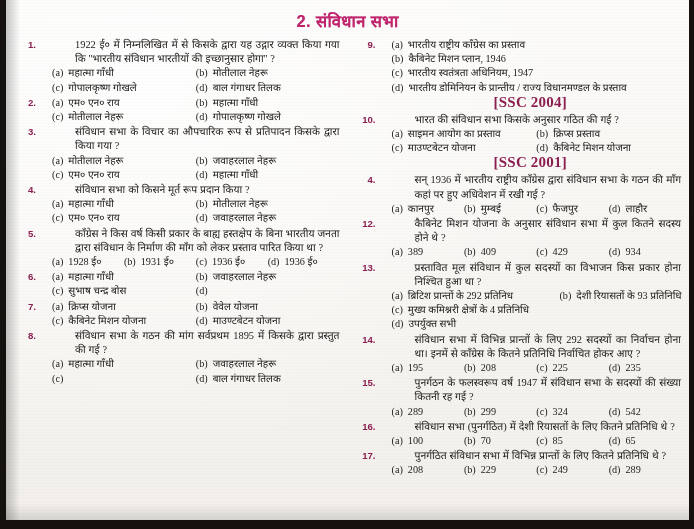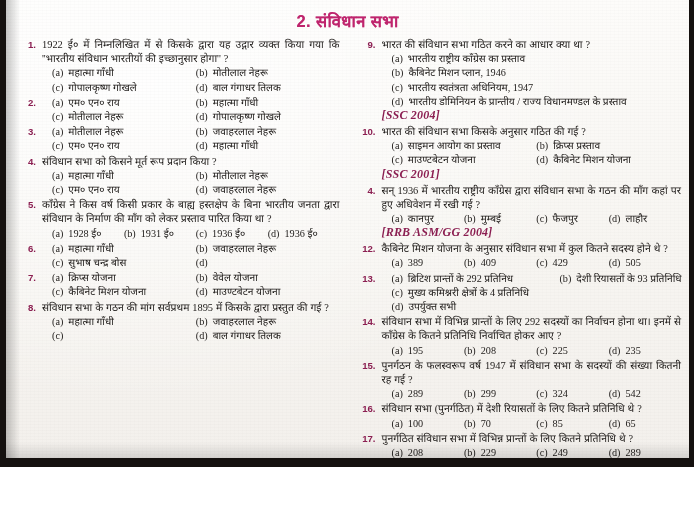--- a/index.html
+++ b/index.html
@@ -14,7 +14,7 @@
   .page {
     position: relative;
     width: 694px;
-    height: 467px;
+    height: 529px;
     box-sizing: border-box;
     background: #fbfaf8;
     border-left: 6px solid #15110f;

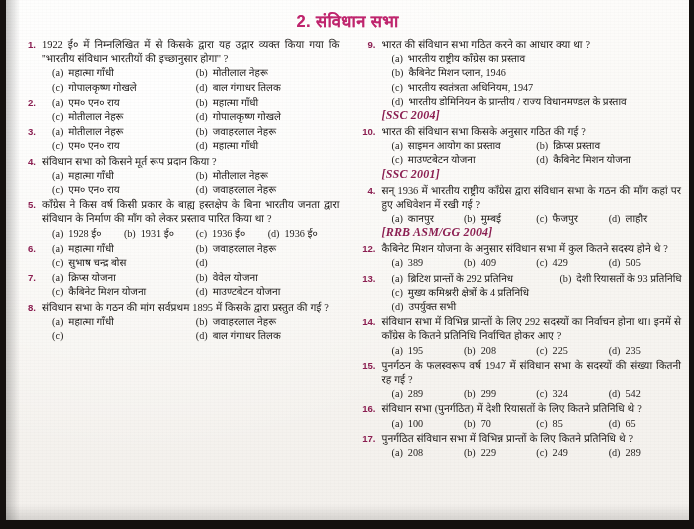--- a/index.html
+++ b/index.html
@@ -93,6 +93,7 @@
     text-align: justify;
     text-justify: inter-word;
     word-spacing: 0.3px;
+    margin-left: 33px;
   }
 
   

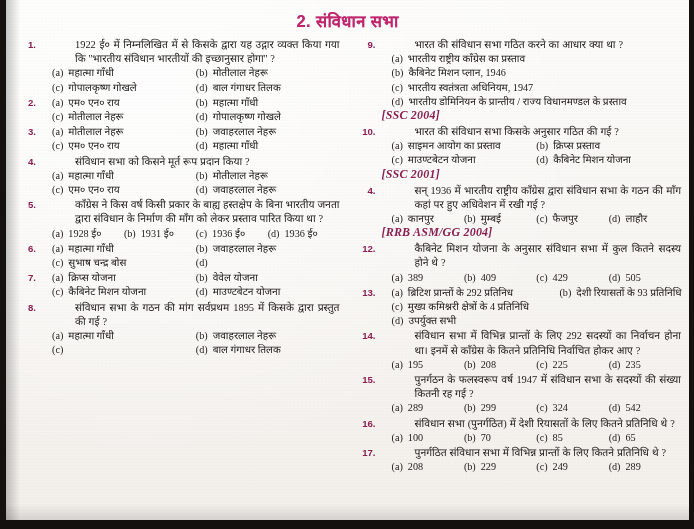--- a/index.html
+++ b/index.html
@@ -398,7 +398,6 @@
           <div class="q">
             <div class="q-num">9.</div>
             <div class="q-body">
-              <div class="q-text">भारत की संविधान सभा गठित करने का आधार क्या था ?</div>
               <div class="opts">
                 <div class="opts-row g1">
                   <div class="opt">

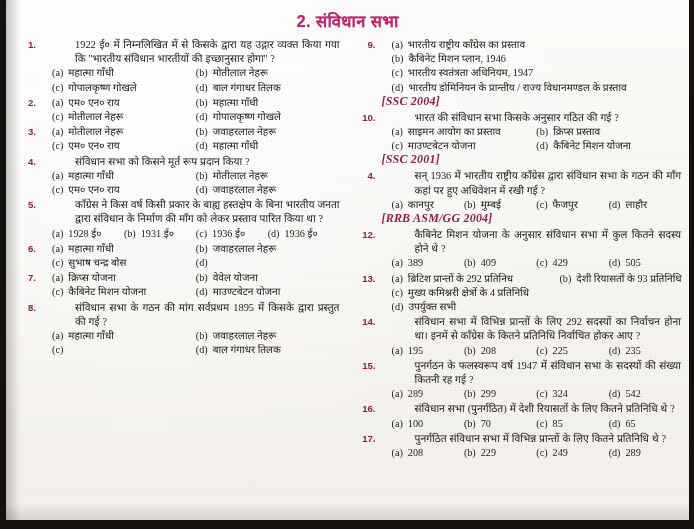--- a/index.html
+++ b/index.html
@@ -129,11 +129,10 @@
 
   
   .src {
-    text-align: left;
+    text-align: center;
     font-family: "Liberation Serif", "DejaVu Serif", serif;
-    font-style: italic;
     font-weight: 700;
-    font-size: 12px;
+    font-size: 15px;
     letter-spacing: 0.2px;
     color: #8c1f52;
     padding-right: 2px;

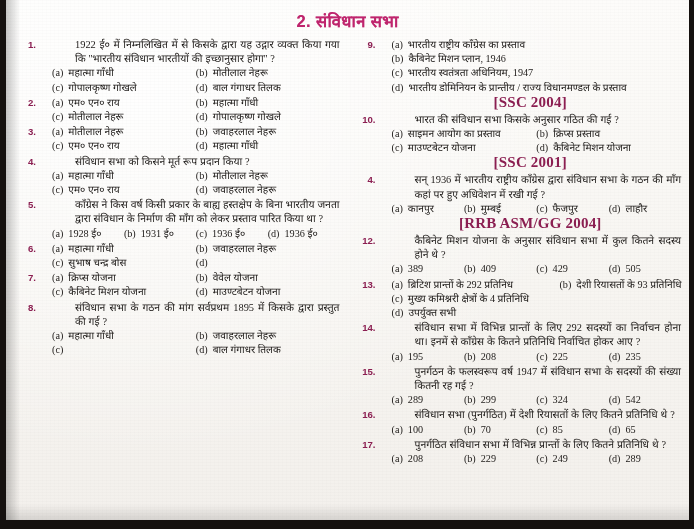--- a/index.html
+++ b/index.html
@@ -234,6 +234,7 @@
           <div class="q">
             <div class="q-num">3.</div>
             <div class="q-body">
+              <div class="q-text">संविधान सभा के विचार का औपचारिक रूप से प्रतिपादन किसके द्वारा किया गया ?</div>
               <div class="opts">
                 <div class="opts-row g2">
                   <div class="opt">

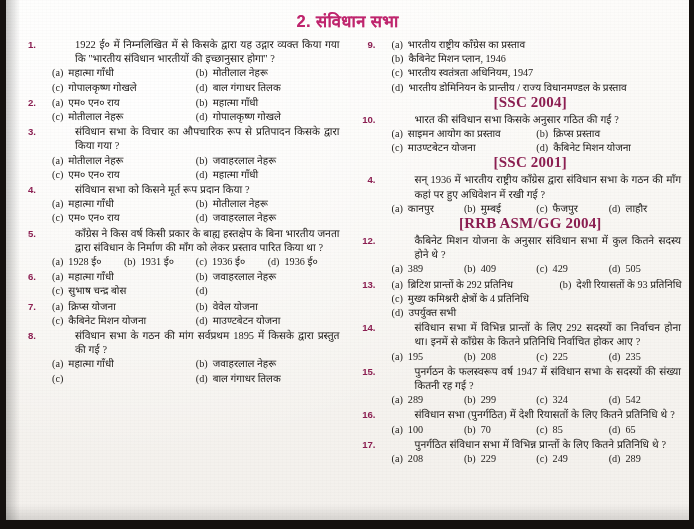--- a/index.html
+++ b/index.html
@@ -480,7 +480,6 @@
                   </div>
                 </div>
               </div>
-              <div class="src">[RRB ASM/GG 2004]</div>
             </div>
           </div>
           <div class="q">

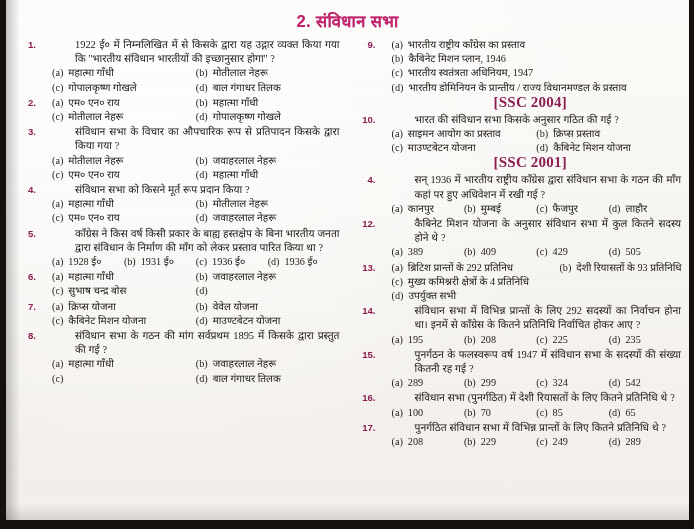--- a/index.html
+++ b/index.html
@@ -502,7 +502,7 @@
                   </div>
                   <div class="opt">
                     <span class="opt-key">(d)</span>
-                    <span class="opt-txt">505</span>
+                    <span class="opt-txt">934</span>
                   </div>
                 </div>
               </div>

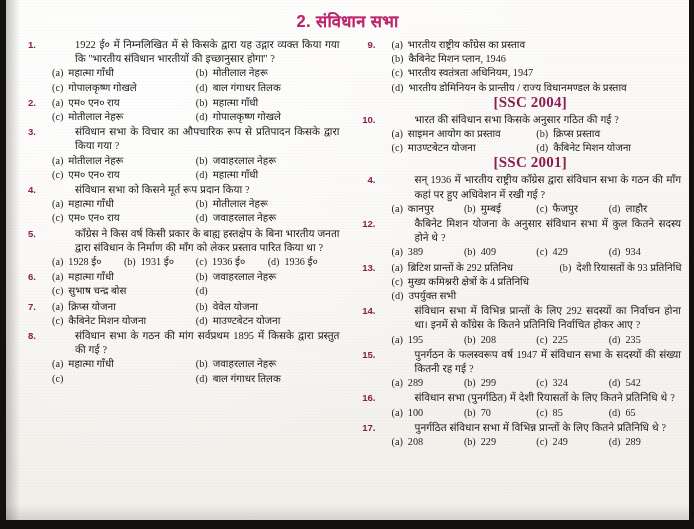--- a/index.html
+++ b/index.html
@@ -511,6 +511,7 @@
           <div class="q">
             <div class="q-num">13.</div>
             <div class="q-body">
+              <div class="q-text">प्रस्तावित मूल संविधान में कुल सदस्यों का विभाजन किस प्रकार होना निश्चित हुआ था ?</div>
               <div class="opts">
                 <div class="opts-row">
                   <div class="opt w58">

